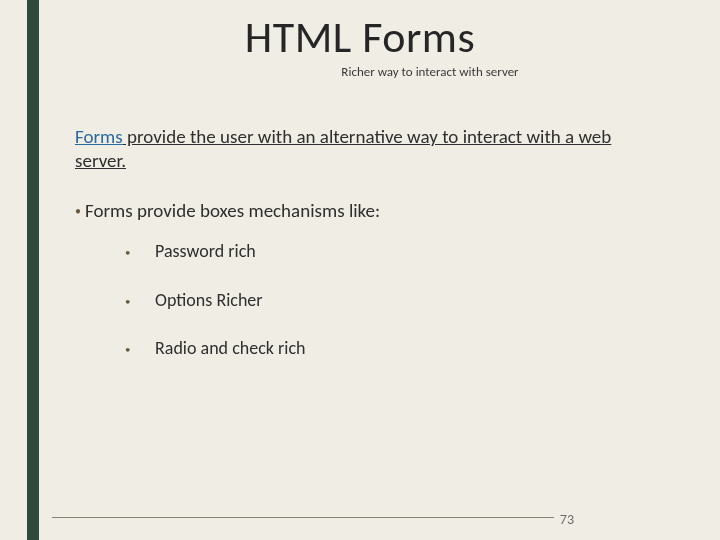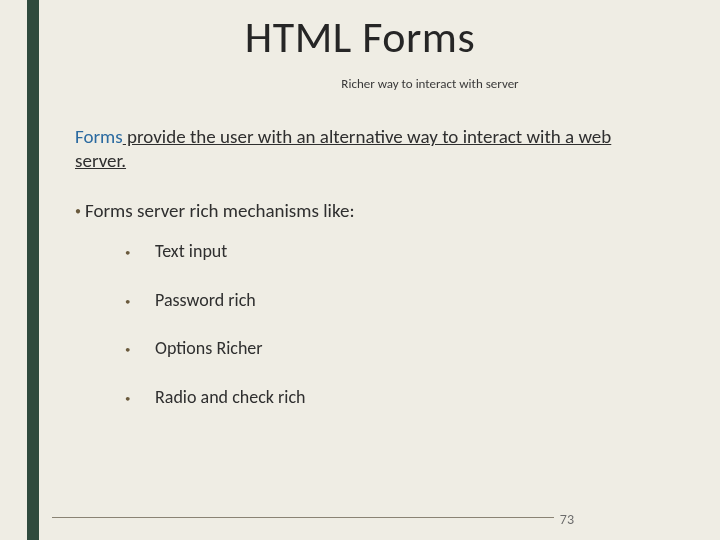--- a/index.html
+++ b/index.html
@@ -43,7 +43,7 @@
   }
   .subtitle {
     font-size: 13px;
-    margin-top: 12px;
+    margin-top: 0px;
     color: #3a3a3a;
     font-weight: 400;
     text-align: center;

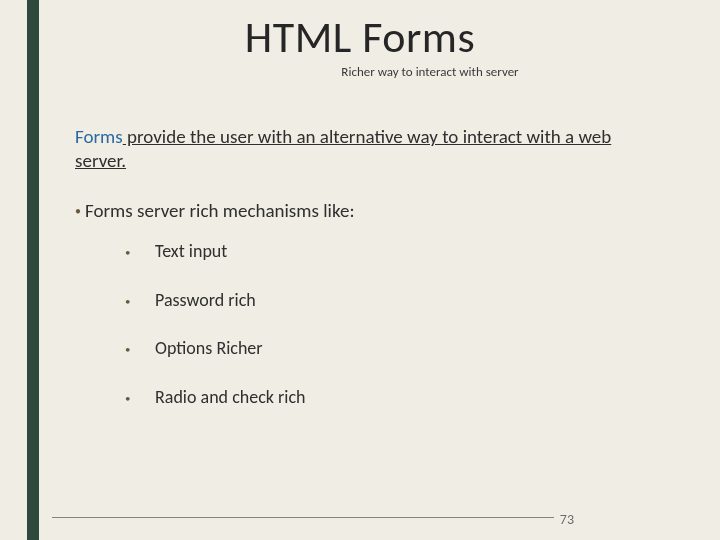--- a/index.html
+++ b/index.html
@@ -64,6 +64,7 @@
   }
   .lead .kw {
     color: #2a6aa0;
+    text-decoration: underline;
     font-weight: 400;
   }
   .kw-rest {

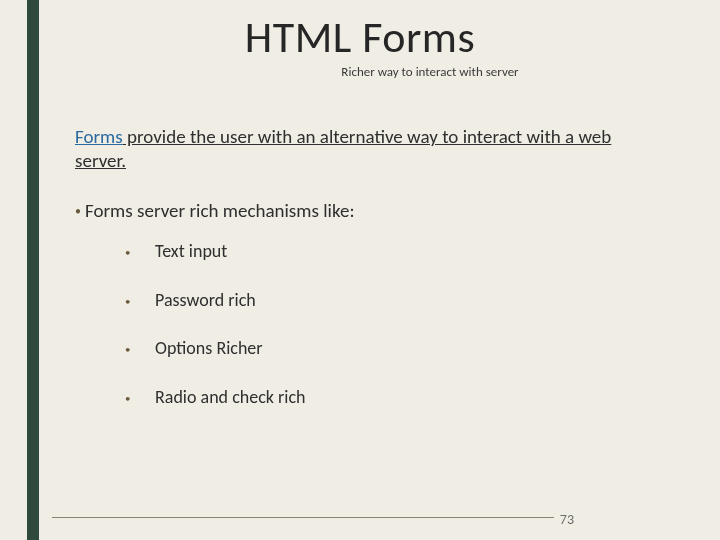--- a/index.html
+++ b/index.html
@@ -128,7 +128,7 @@
     </p>
 
     <p class="bullet-top">
-      <span class="dot">•</span><span>Forms server rich mechanisms like:</span>
+      <span class="dot">•</span><span>Forms provide boxes mechanisms like:</span>
     </p>
 
     <ul class="sublist">

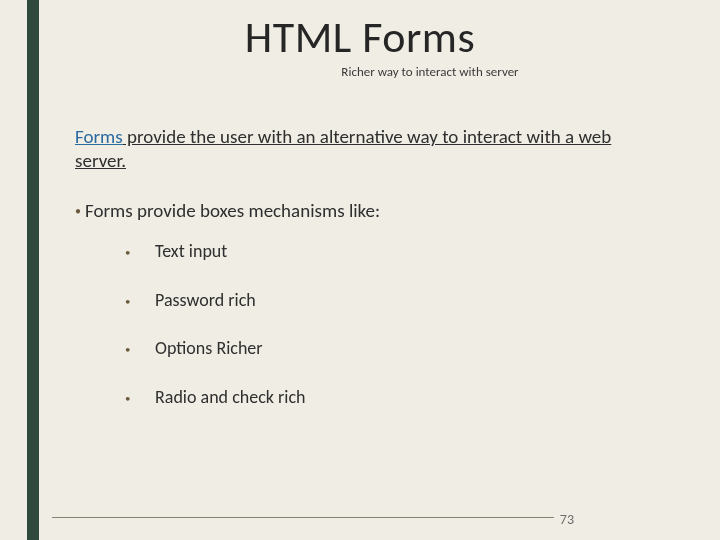--- a/index.html
+++ b/index.html
@@ -132,7 +132,6 @@
     </p>
 
     <ul class="sublist">
-      <li><span class="subdot">•</span><span>Text input</span></li>
       <li><span class="subdot">•</span><span>Password rich</span></li>
       <li><span class="subdot">•</span><span>Options Richer</span></li>
       <li><span class="subdot">•</span><span>Radio and check rich</span></li>

